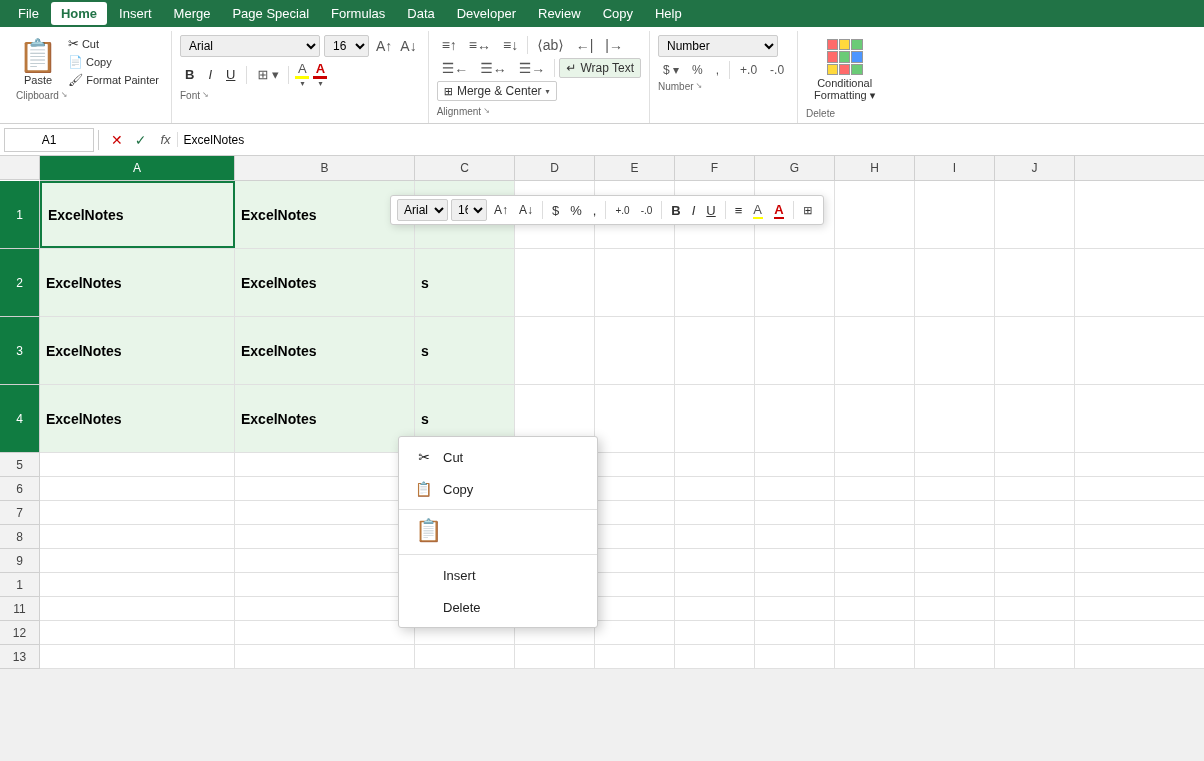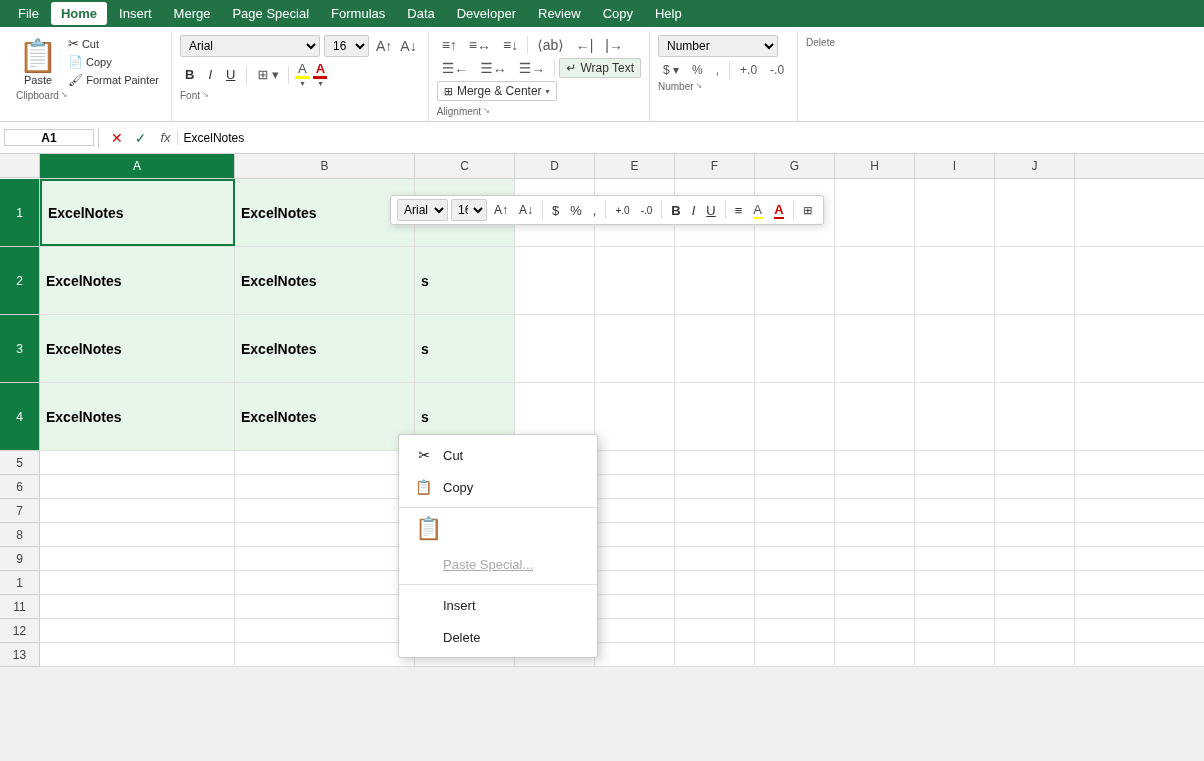--- a/index.html
+++ b/index.html
@@ -251,6 +251,20 @@
 
       <div class="ribbon-group styles-group">
         <div class="styles-row">
+          <div class="cond-fmt-btn">
+            <div class="cond-fmt-icon">
+              <div class="cond-cell" style="background:#ff6b6b;"></div>
+              <div class="cond-cell" style="background:#ffd93d;"></div>
+              <div class="cond-cell" style="background:#6bcb77;"></div>
+              <div class="cond-cell" style="background:#ff6b6b;"></div>
+              <div class="cond-cell" style="background:#6bcb77;"></div>
+              <div class="cond-cell" style="background:#4d96ff;"></div>
+              <div class="cond-cell" style="background:#ffd93d;"></div>
+              <div class="cond-cell" style="background:#ff6b6b;"></div>
+              <div class="cond-cell" style="background:#6bcb77;"></div>
+            </div>
+            <div style="font-size:11px;color:#333;margin-top:2px;text-align:center;">Conditional<br>Formatting ▾</div>
+          </div>
         </div>
         <div class="ribbon-group-title-row">
           <span class="ribbon-group-label">Delete</span>

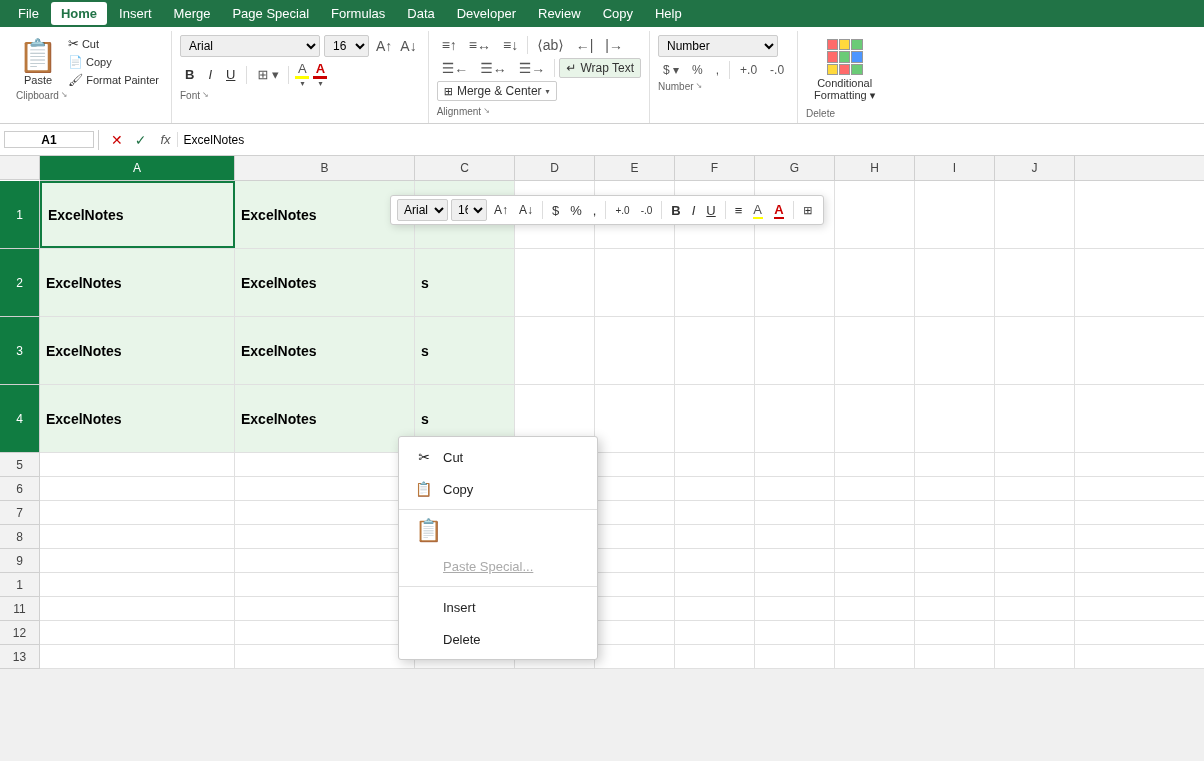--- a/index.html
+++ b/index.html
@@ -69,7 +69,7 @@
 
     
     .formula-bar { display: flex; align-items: center; background: white; border-bottom: 1px solid #d0d0d0; padding: 2px 4px; height: 32px; }
-    .cell-ref { width: 90px; height: 17px; border: 1px solid #ccc; font-size: 12px; padding: 0 6px; text-align: center; font-weight: bold; }
+    .cell-ref { width: 90px; height: 24px; border: 1px solid #ccc; font-size: 12px; padding: 0 6px; text-align: center; }
     .formula-divider { width: 1px; height: 20px; background: #ccc; margin: 0 4px; }
     .formula-icons { display: flex; align-items: center; gap: 4px; padding: 0 4px; }
     .formula-icon-btn { cursor: pointer; font-size: 14px; color: #555; padding: 1px 4px; }

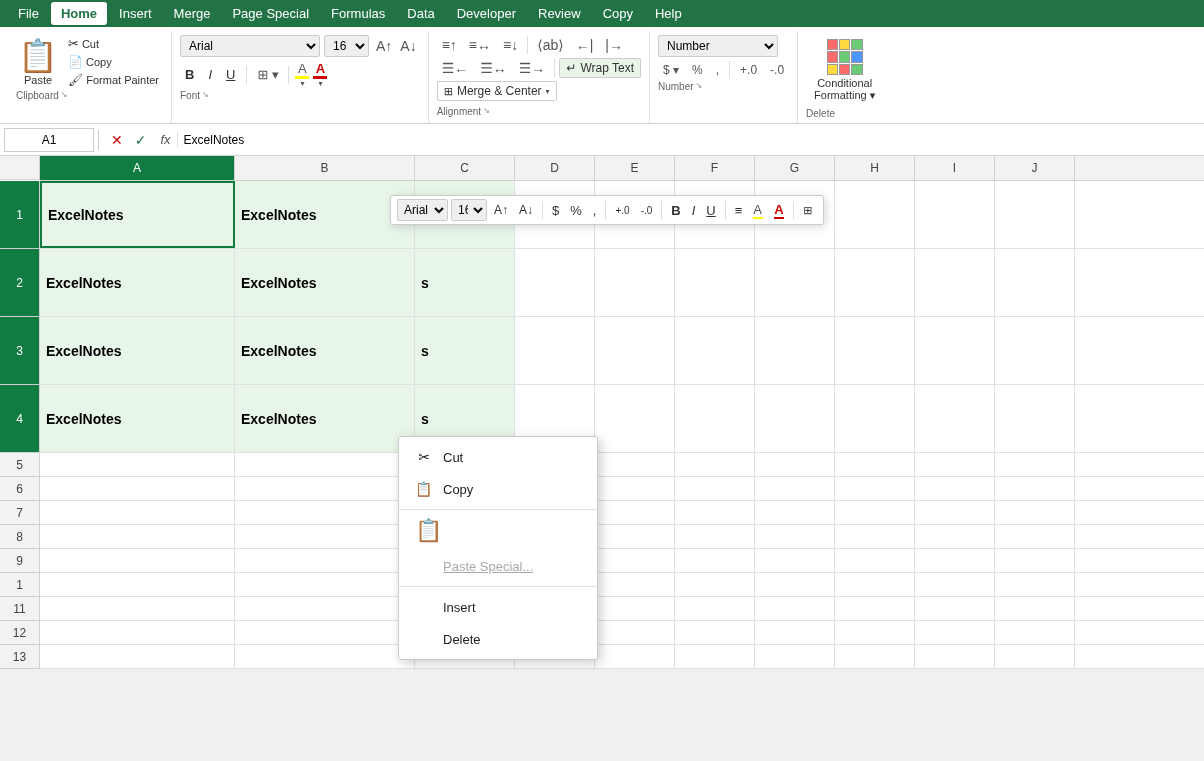--- a/index.html
+++ b/index.html
@@ -523,10 +523,6 @@
     <div class="ctx-item" style="padding:4px 16px 6px;">
       <span style="font-size:22px;color:#aaa;">📋</span>
     </div>
-      <div class="ctx-item disabled">
-      <div class="ctx-icon"></div>
-      <div class="ctx-label" style="text-decoration:underline;color:#aaa;">Paste Special...</div>
-    </div>
     <div class="ctx-separator"></div>
       <div class="ctx-item">
       <div class="ctx-icon"></div>

